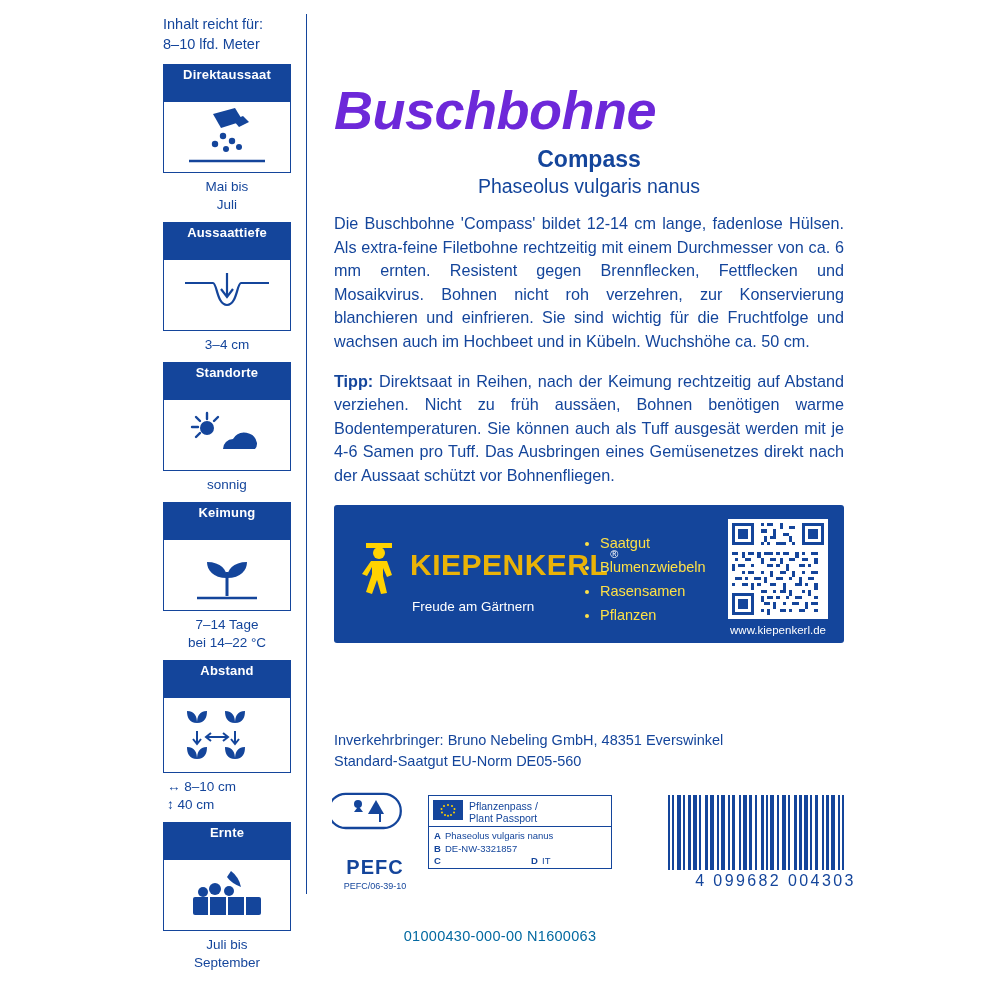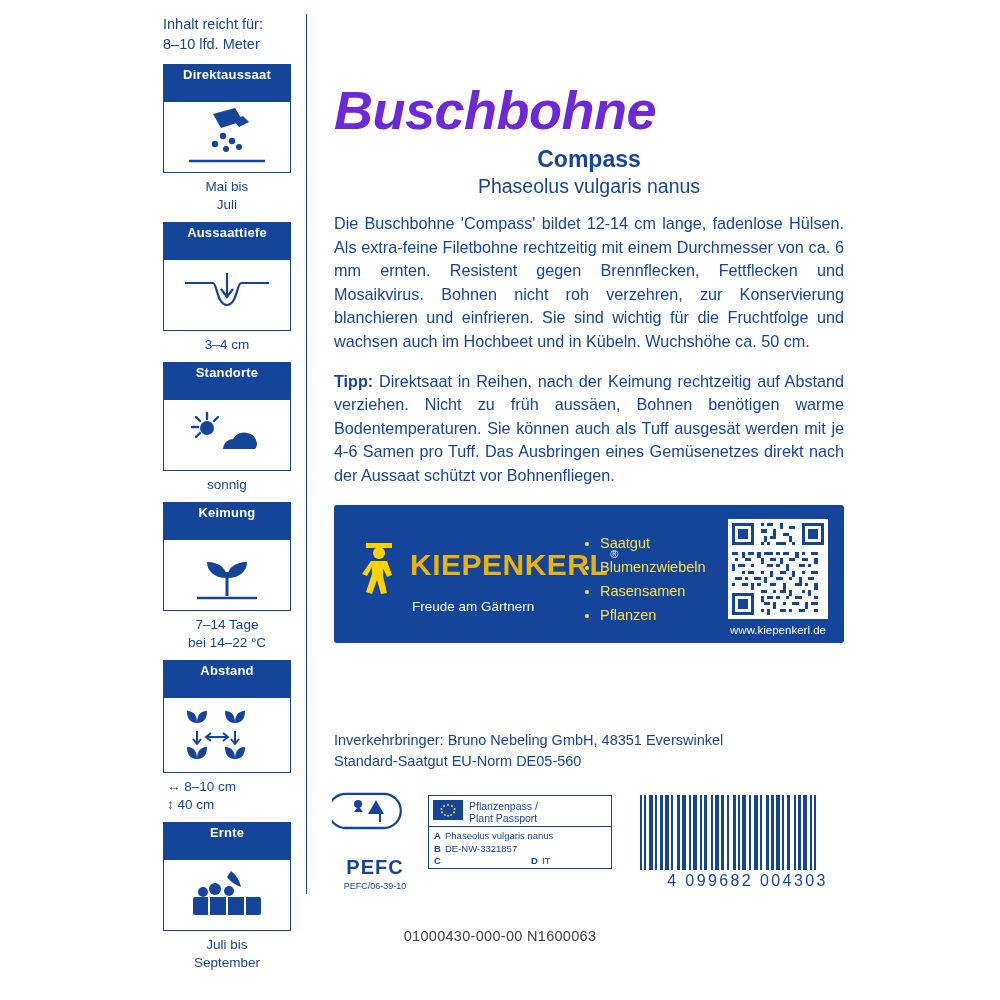--- a/index.html
+++ b/index.html
@@ -119,7 +119,7 @@
   .pp-rows .d-col{margin-left:86px;}
   .pp-line{border-top:1px solid #14459b;margin-top:2px;}
 
-  .barcode{position:absolute;left:640px;top:795px;width:215px;}
+  .barcode{position:absolute;left:668px;top:795px;width:215px;}
   .bars{height:75px;display:flex;align-items:stretch;}
   .bars i{display:block;background:#14459b;}
   .bc-num{font-size:16px;letter-spacing:2.4px;margin-top:2px;color:#14459b;text-align:center;font-weight:400;}

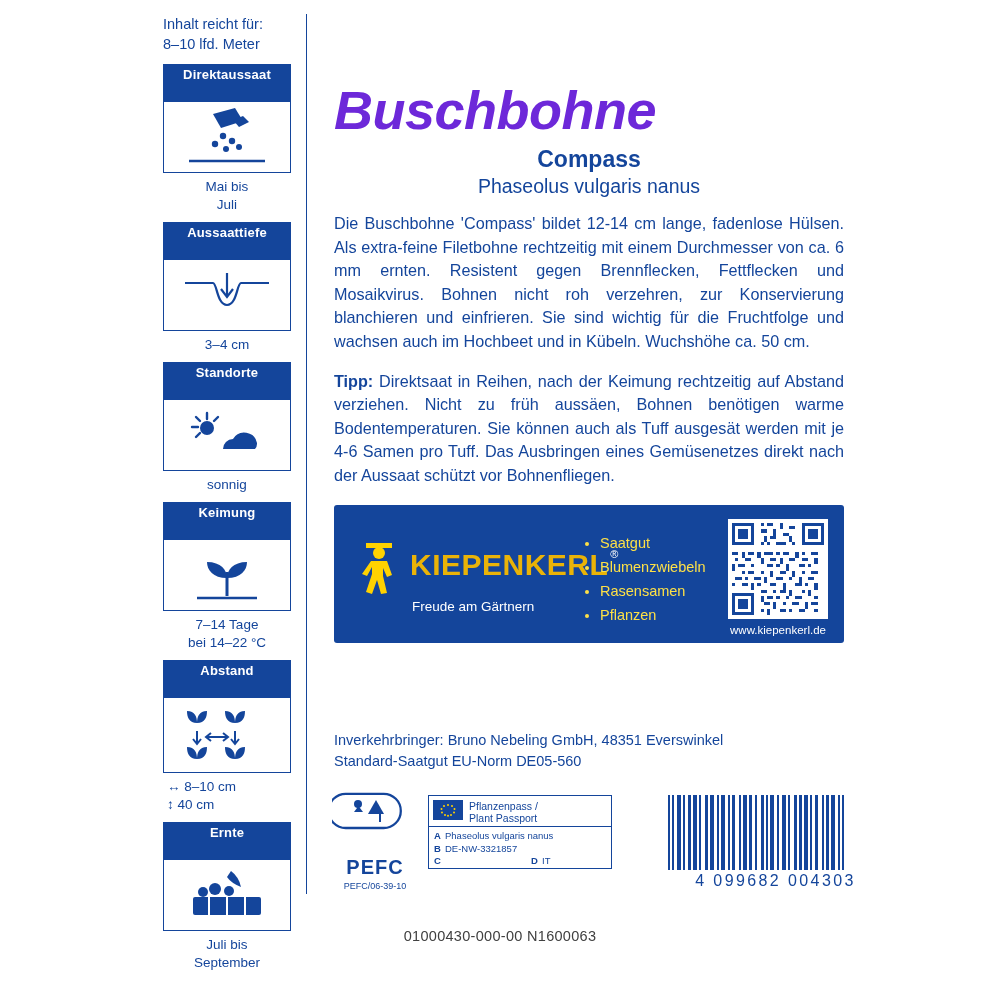--- a/index.html
+++ b/index.html
@@ -126,7 +126,7 @@
 
   .artnum{
     position:absolute;left:0;right:0;top:928px;text-align:center;
-    font-size:14.5px;color:#404040;letter-spacing:.3px;
+    font-size:14.5px;color:#0369a1;letter-spacing:.3px;
   }
   svg{display:block;}
 </style>

